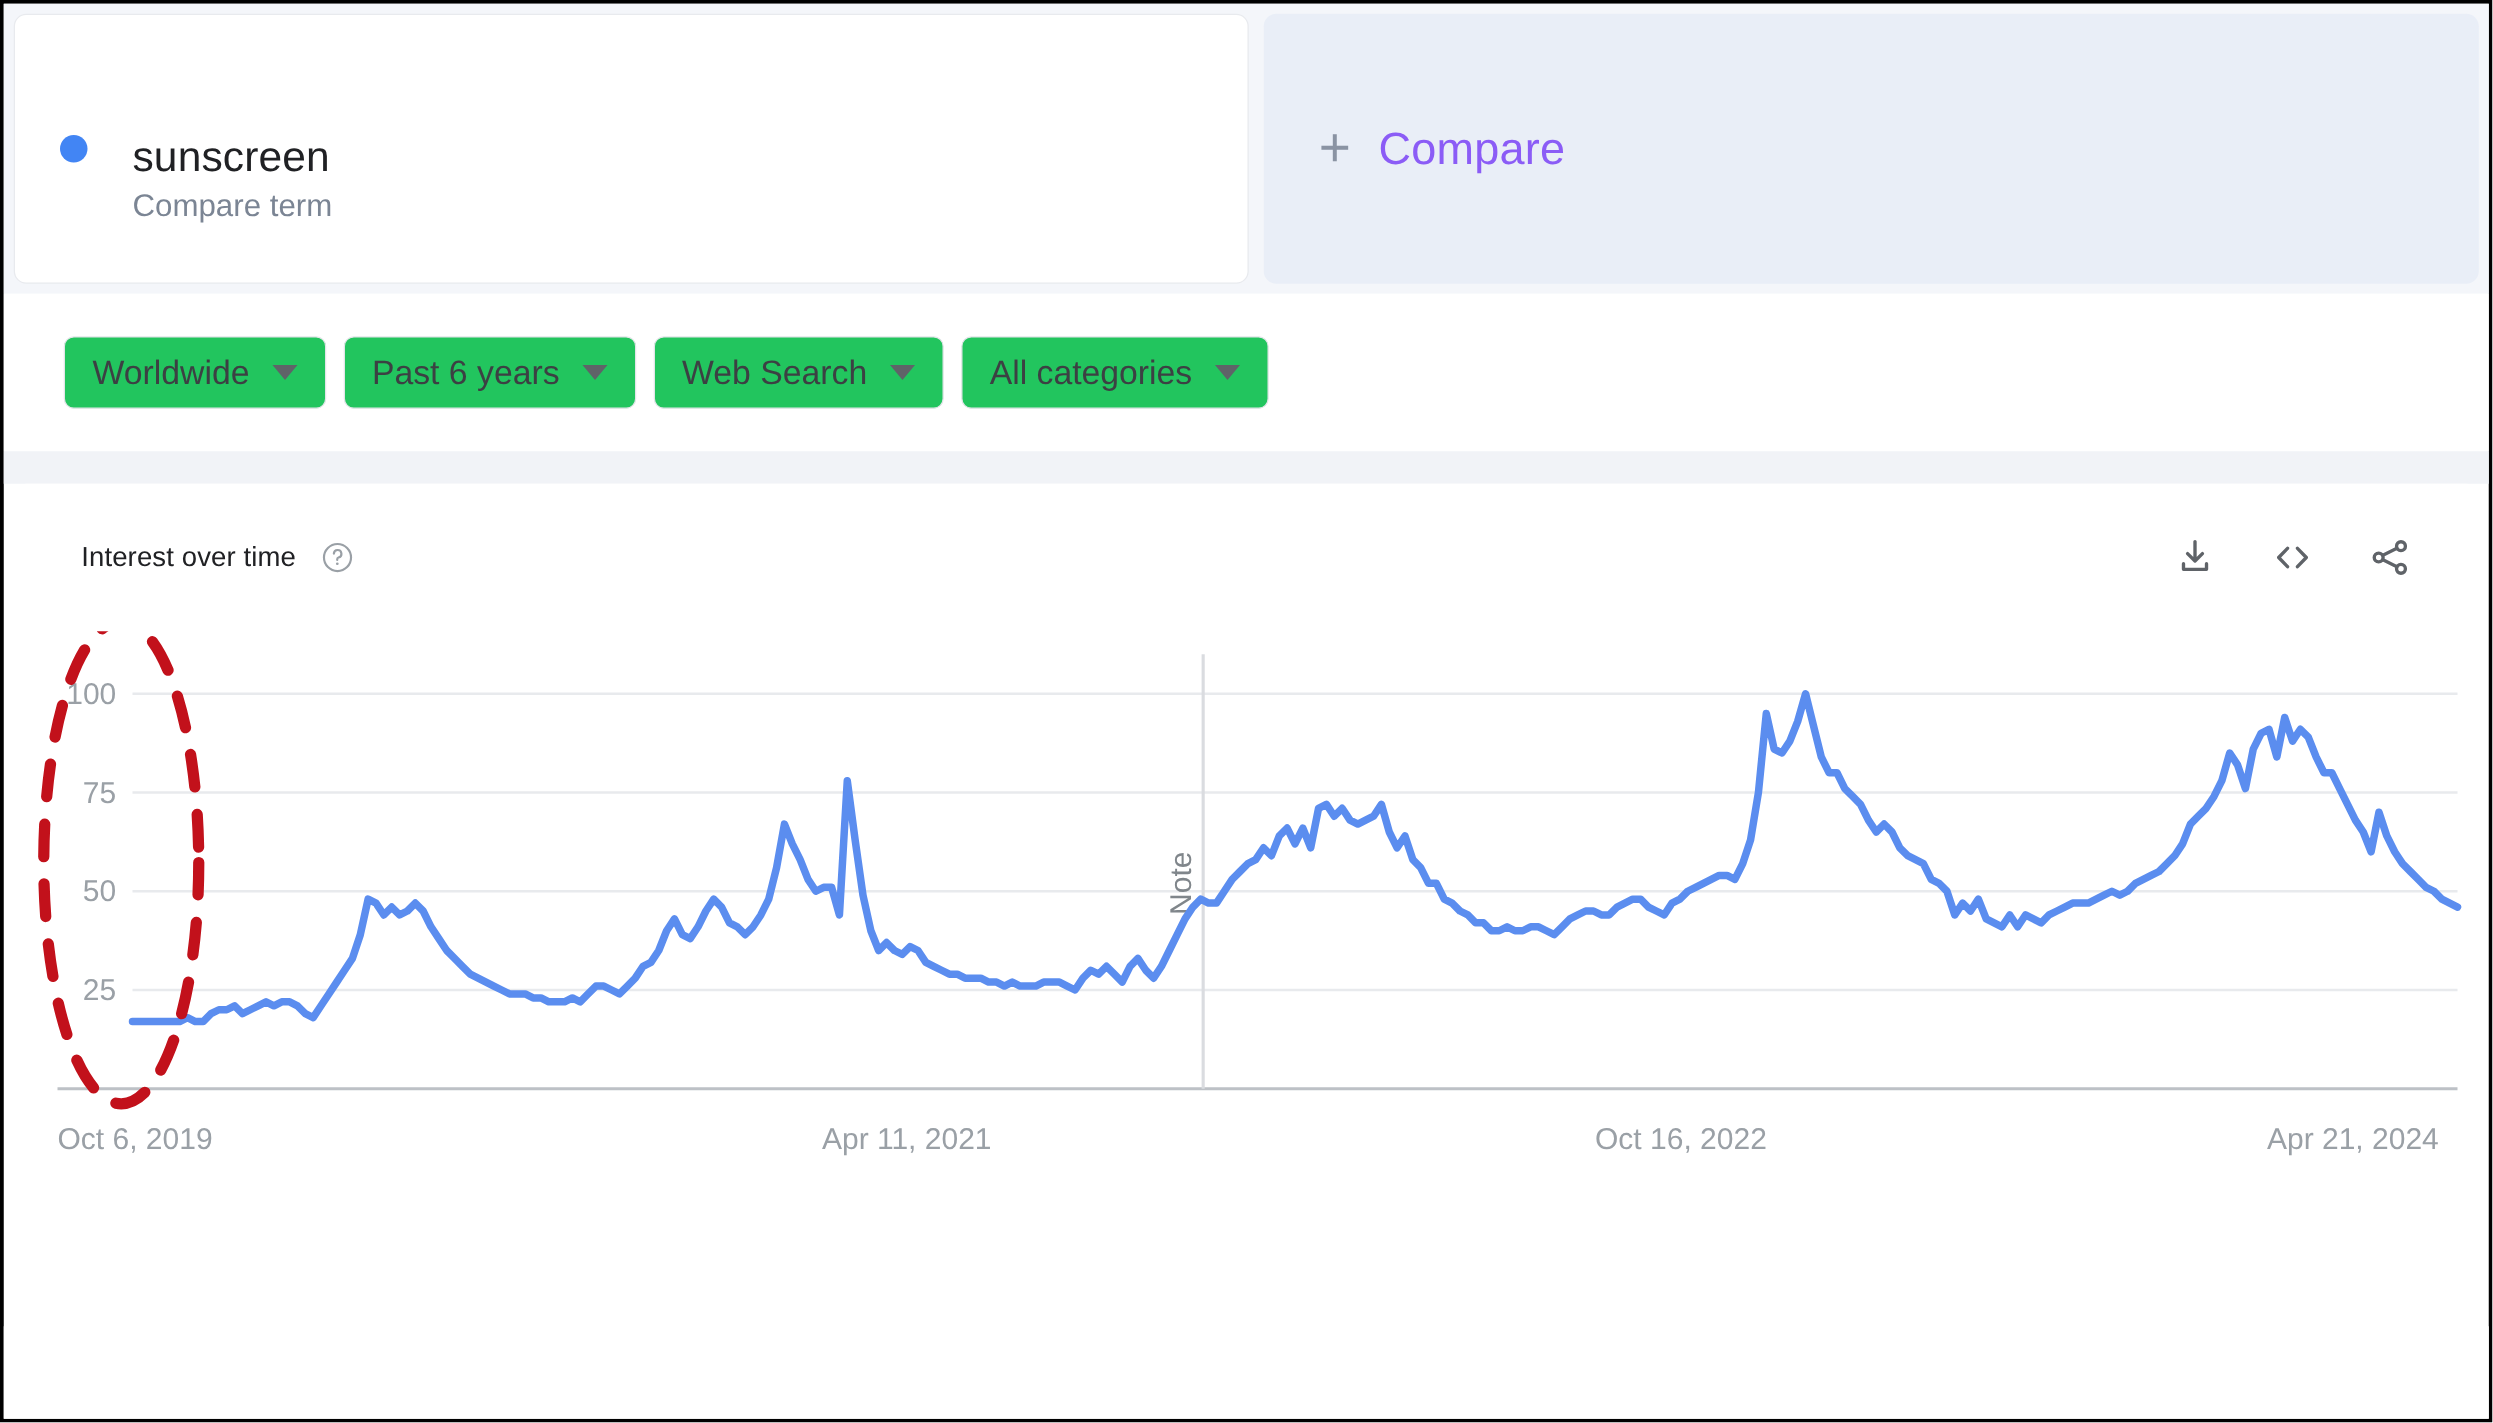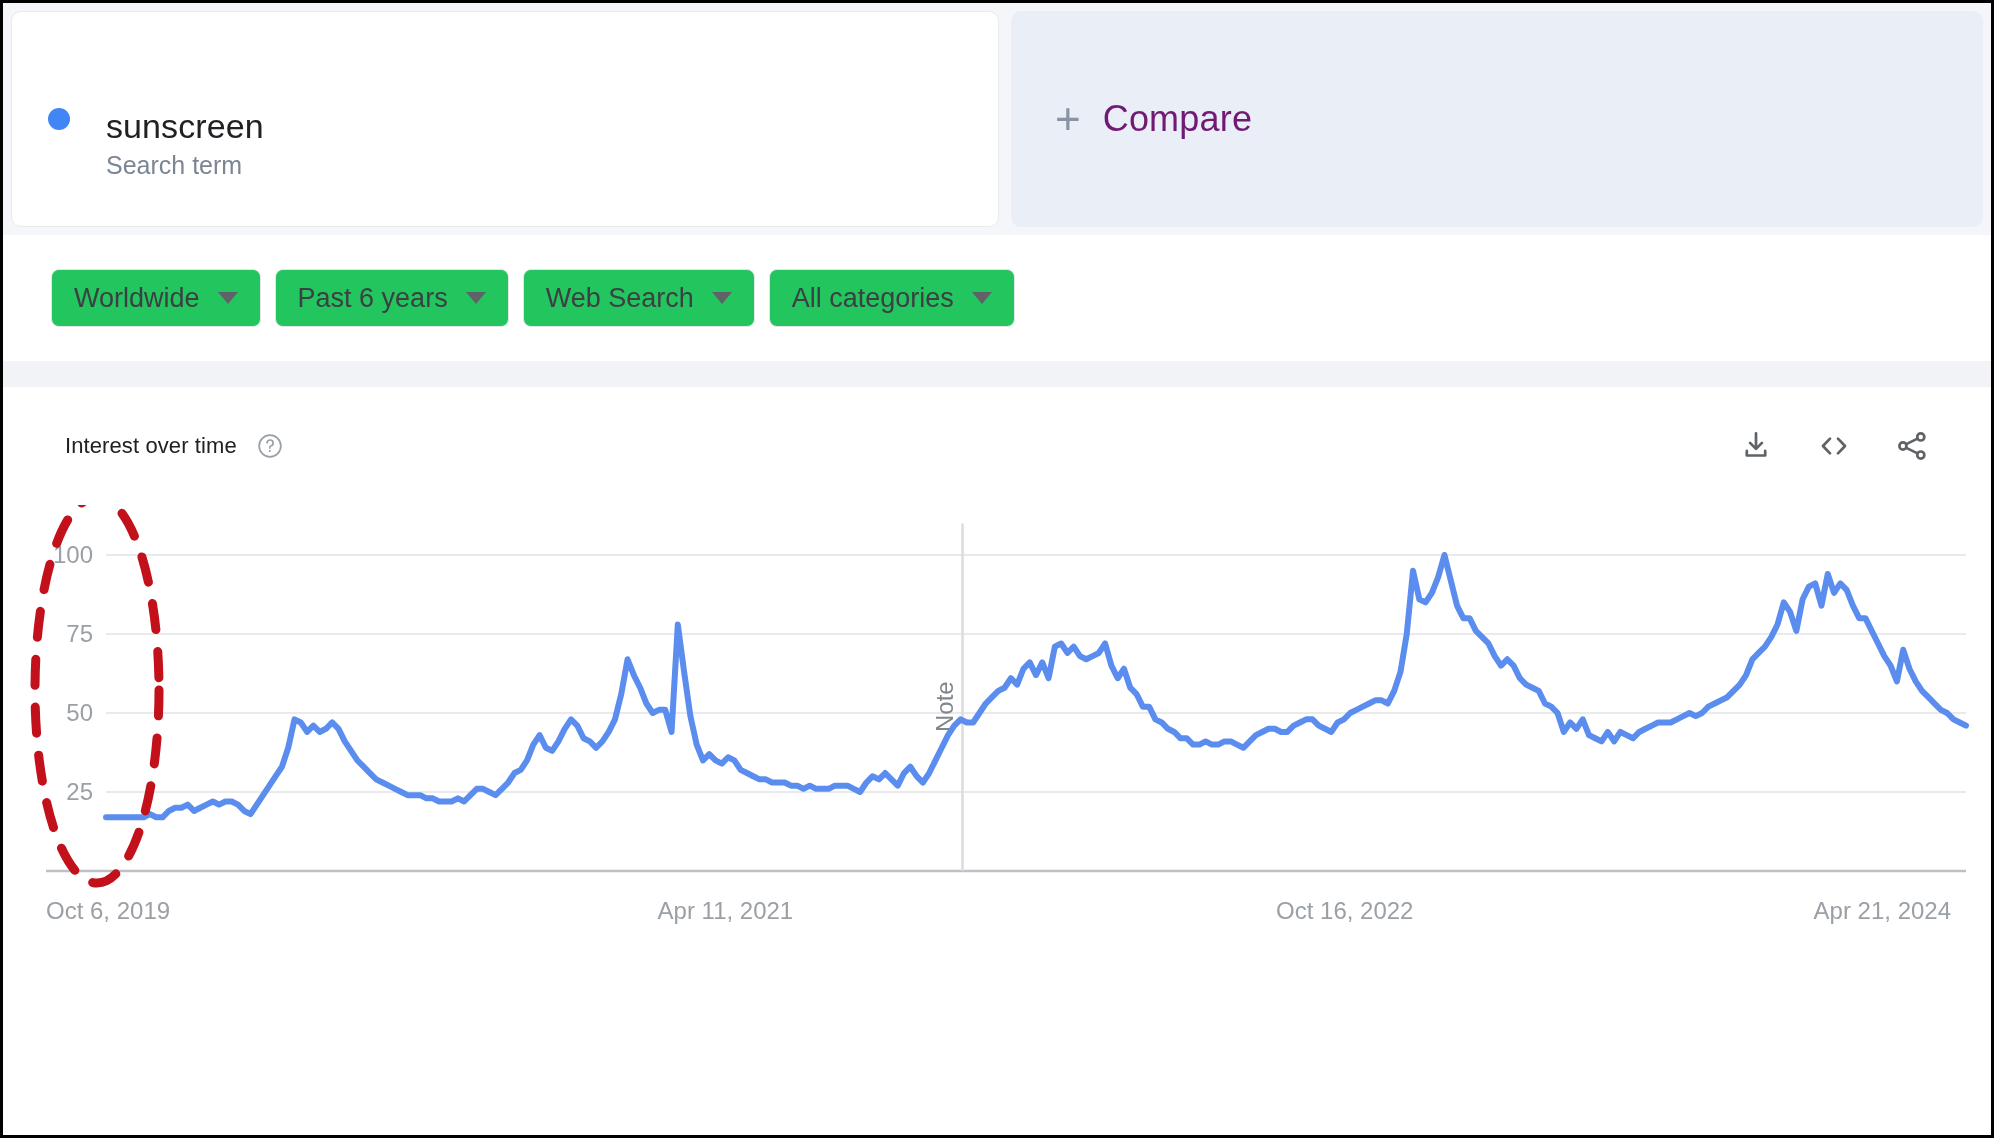--- a/index.html
+++ b/index.html
@@ -87,7 +87,7 @@
 
   .compare-label {
     font-size: 36px;
-    color: #701a75;
+    color: #8b5cf6;
     letter-spacing: 0.2px;
   }
 

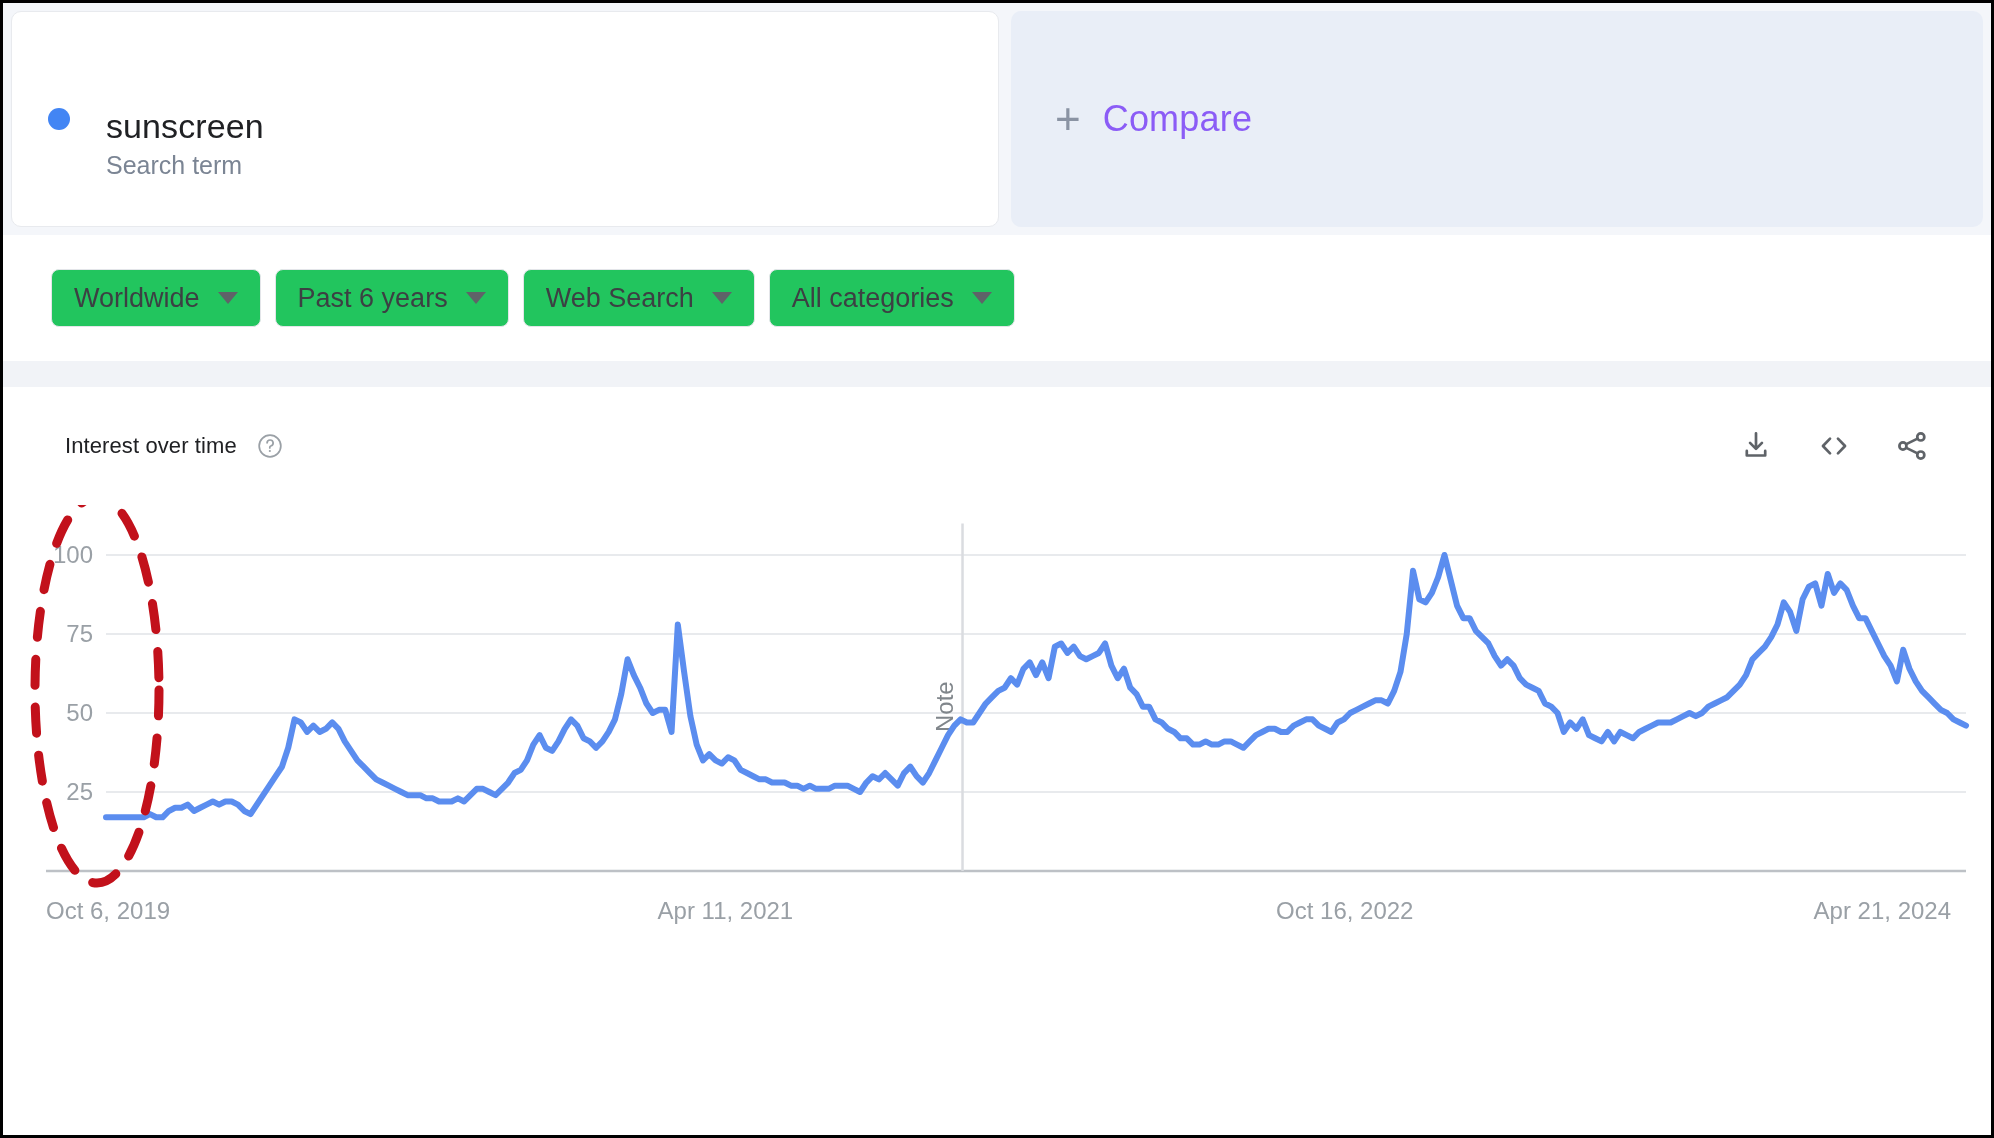--- a/index.html
+++ b/index.html
@@ -229,7 +229,7 @@
       <span class="term-dot"></span>
       <div class="term-text">
         <span class="term-title">sunscreen</span>
-        <span class="term-sub">Search term</span>
+        <span class="term-sub">Compare term</span>
       </div>
     </div>
 

